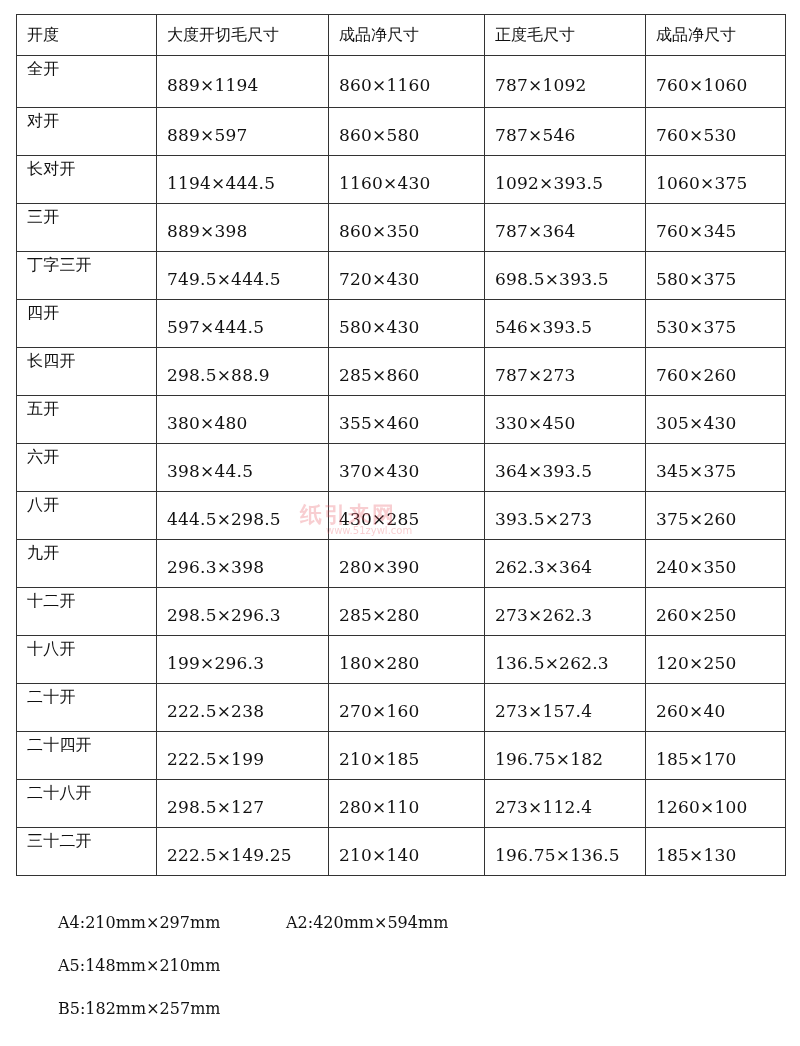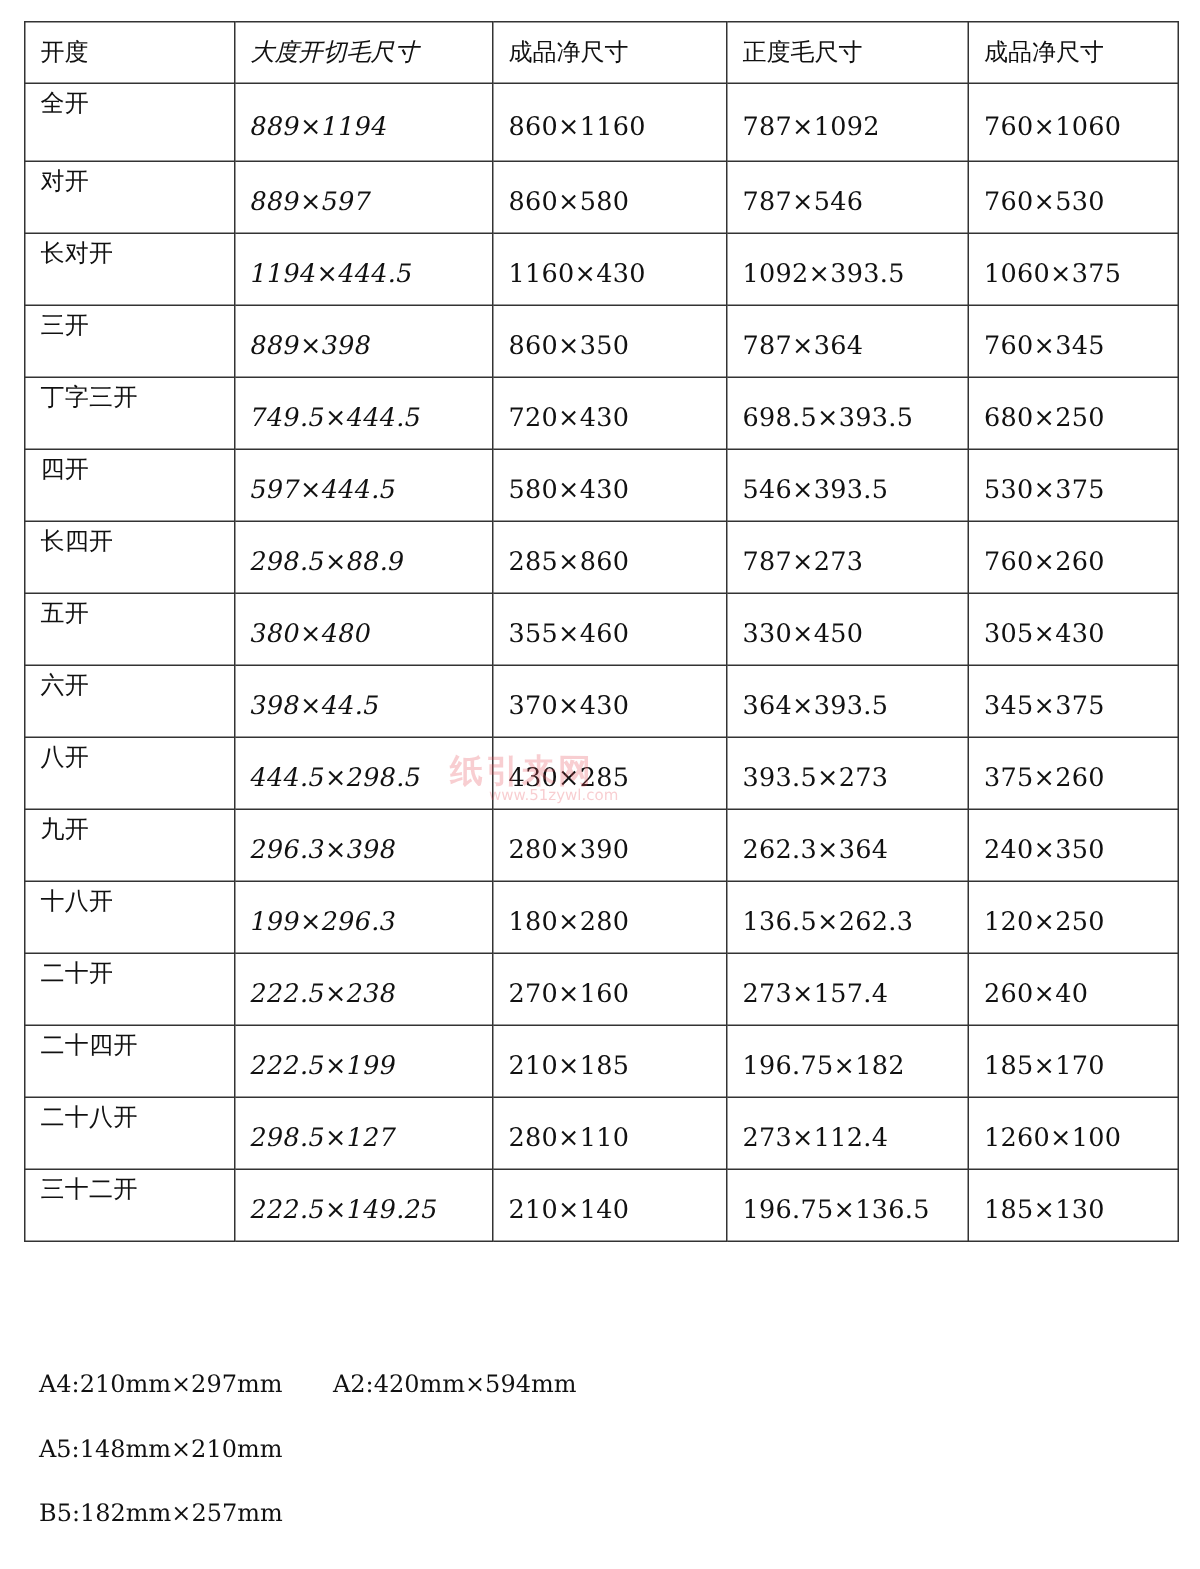--- a/index.html
+++ b/index.html
@@ -16,7 +16,7 @@
   .sheet-table td.name { font-family: "DejaVu Sans", "Liberation Sans", sans-serif;
                  font-size: 16px; vertical-align: top; padding-top: 3px; }
   .sheet-table td.val { padding-top: 6px; }
-  .c0 { width: 129px; } .c1 { width: 161px; font-style: italic; } .c2 { width: 145px; }
+  .c0 { width: 129px; } .c1 { width: 161px; } .c2 { width: 145px; }
   .c3 { width: 150px; } .c4 { width: 129px; }
   .watermark { position: absolute; left: 300px; top: 504px; pointer-events: none;
                color: rgba(230,80,90,0.28); font-family: "DejaVu Sans", sans-serif; }

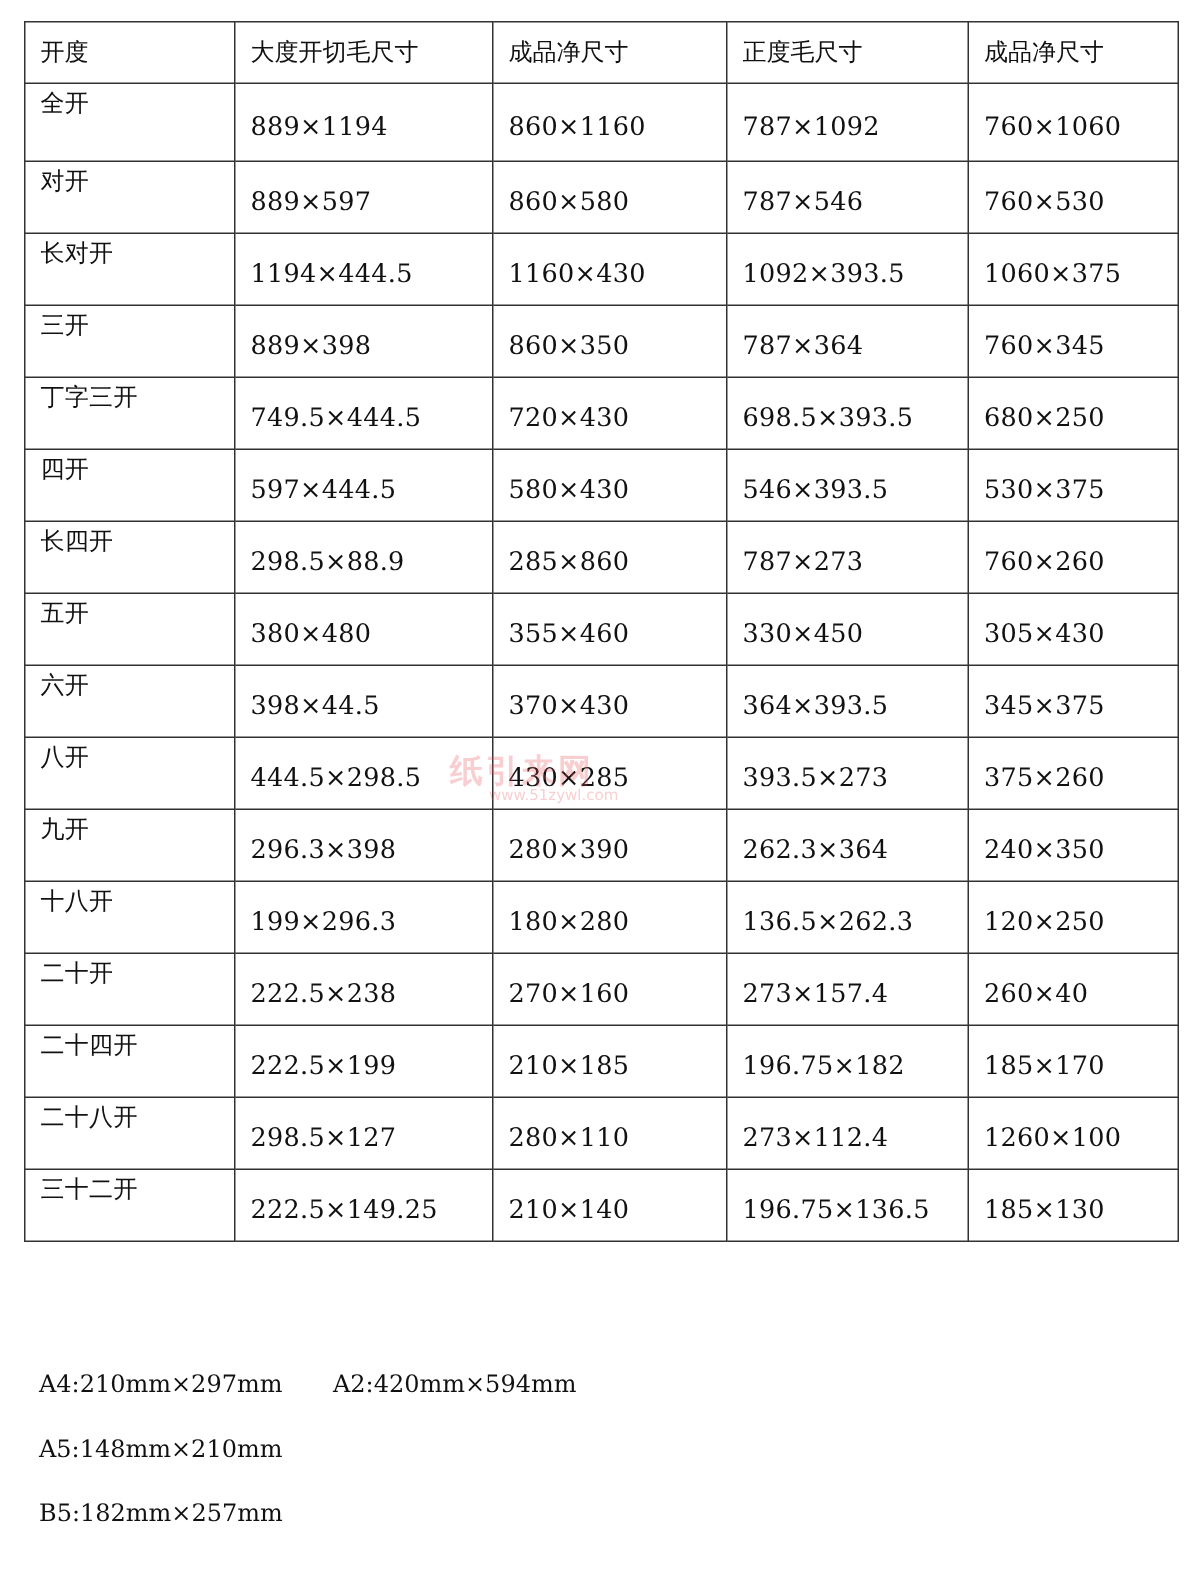--- a/index.html
+++ b/index.html
@@ -74,7 +74,7 @@
         <td class="c1 val">749.5×444.5</td>
         <td class="c2 val">720×430</td>
         <td class="c3 val">698.5×393.5</td>
-        <td class="c4 val">680×250</td>
+        <td class="c4 val">580×375</td>
       </tr>
       <tr>
         <td class="c0 name">四开</td>

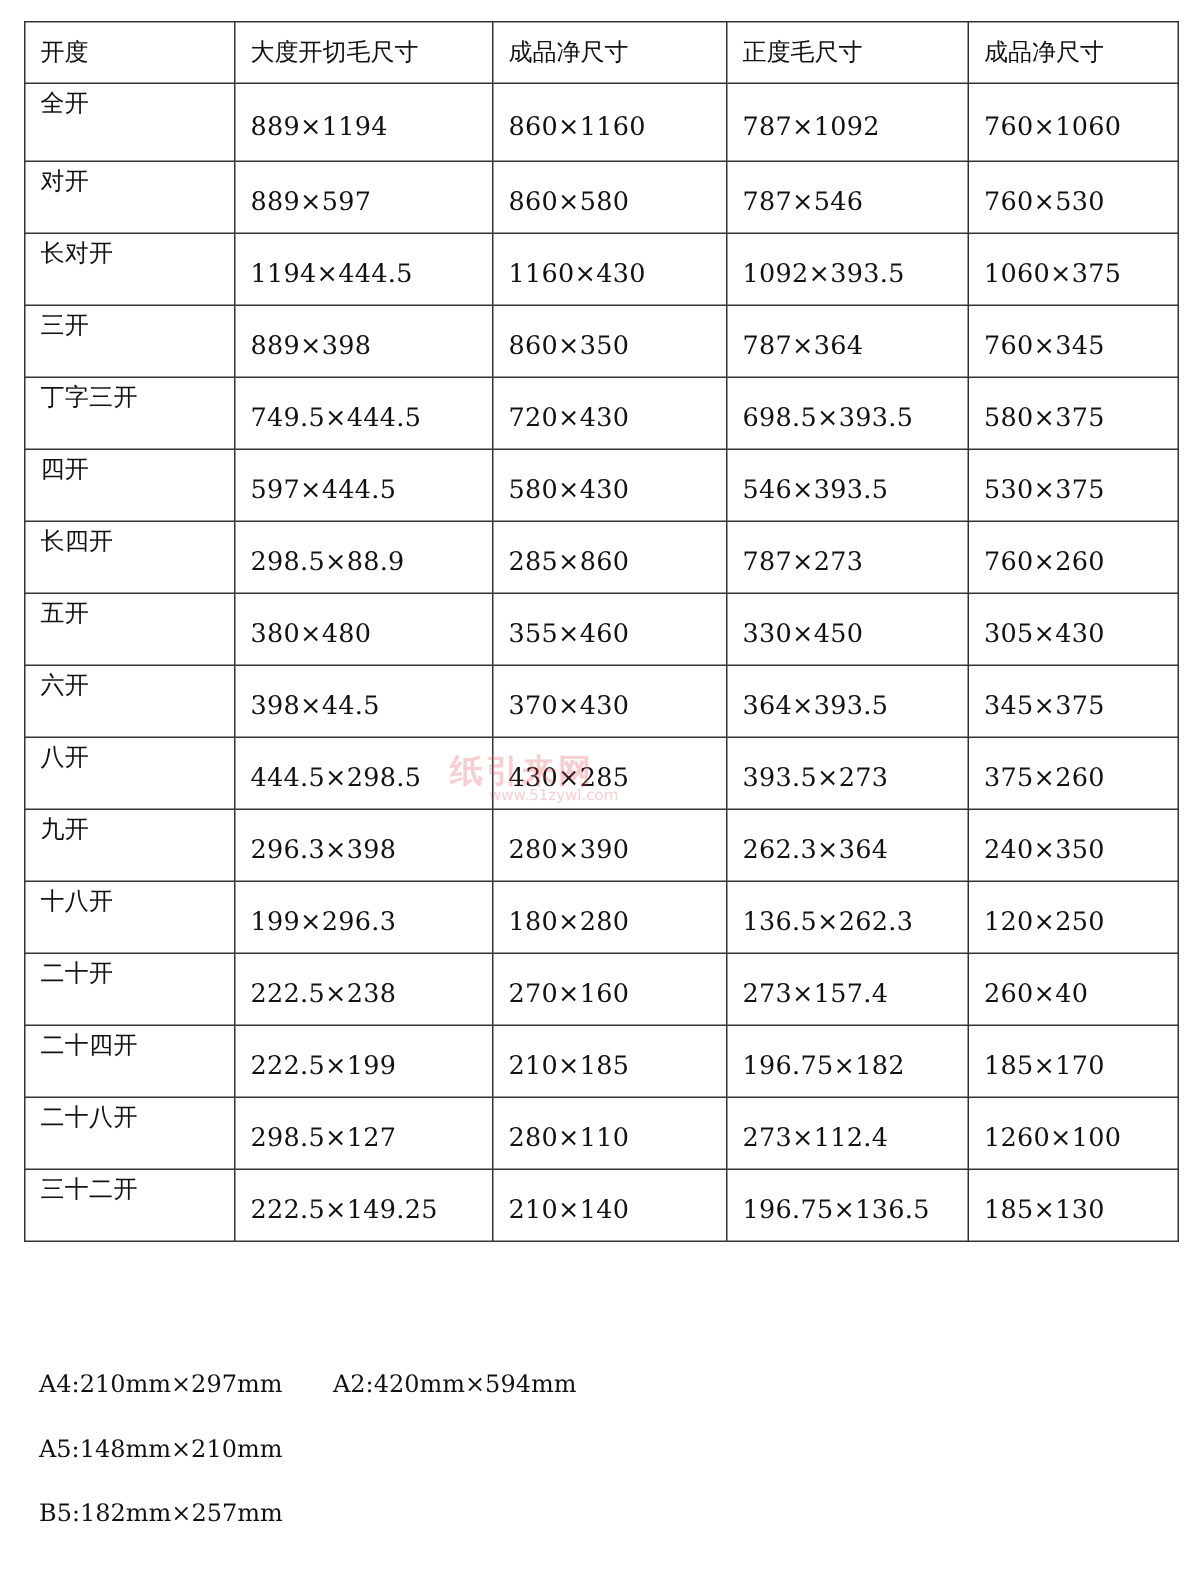--- a/index.html
+++ b/index.html
@@ -119,6 +119,13 @@
         <td class="c4 val">240×350</td>
       </tr>
       <tr>
+        <td class="c0 name">十二开</td>
+        <td class="c1 val">298.5×296.3</td>
+        <td class="c2 val">285×280</td>
+        <td class="c3 val">273×262.3</td>
+        <td class="c4 val">260×250</td>
+      </tr>
+      <tr>
         <td class="c0 name">十八开</td>
         <td class="c1 val">199×296.3</td>
         <td class="c2 val">180×280</td>

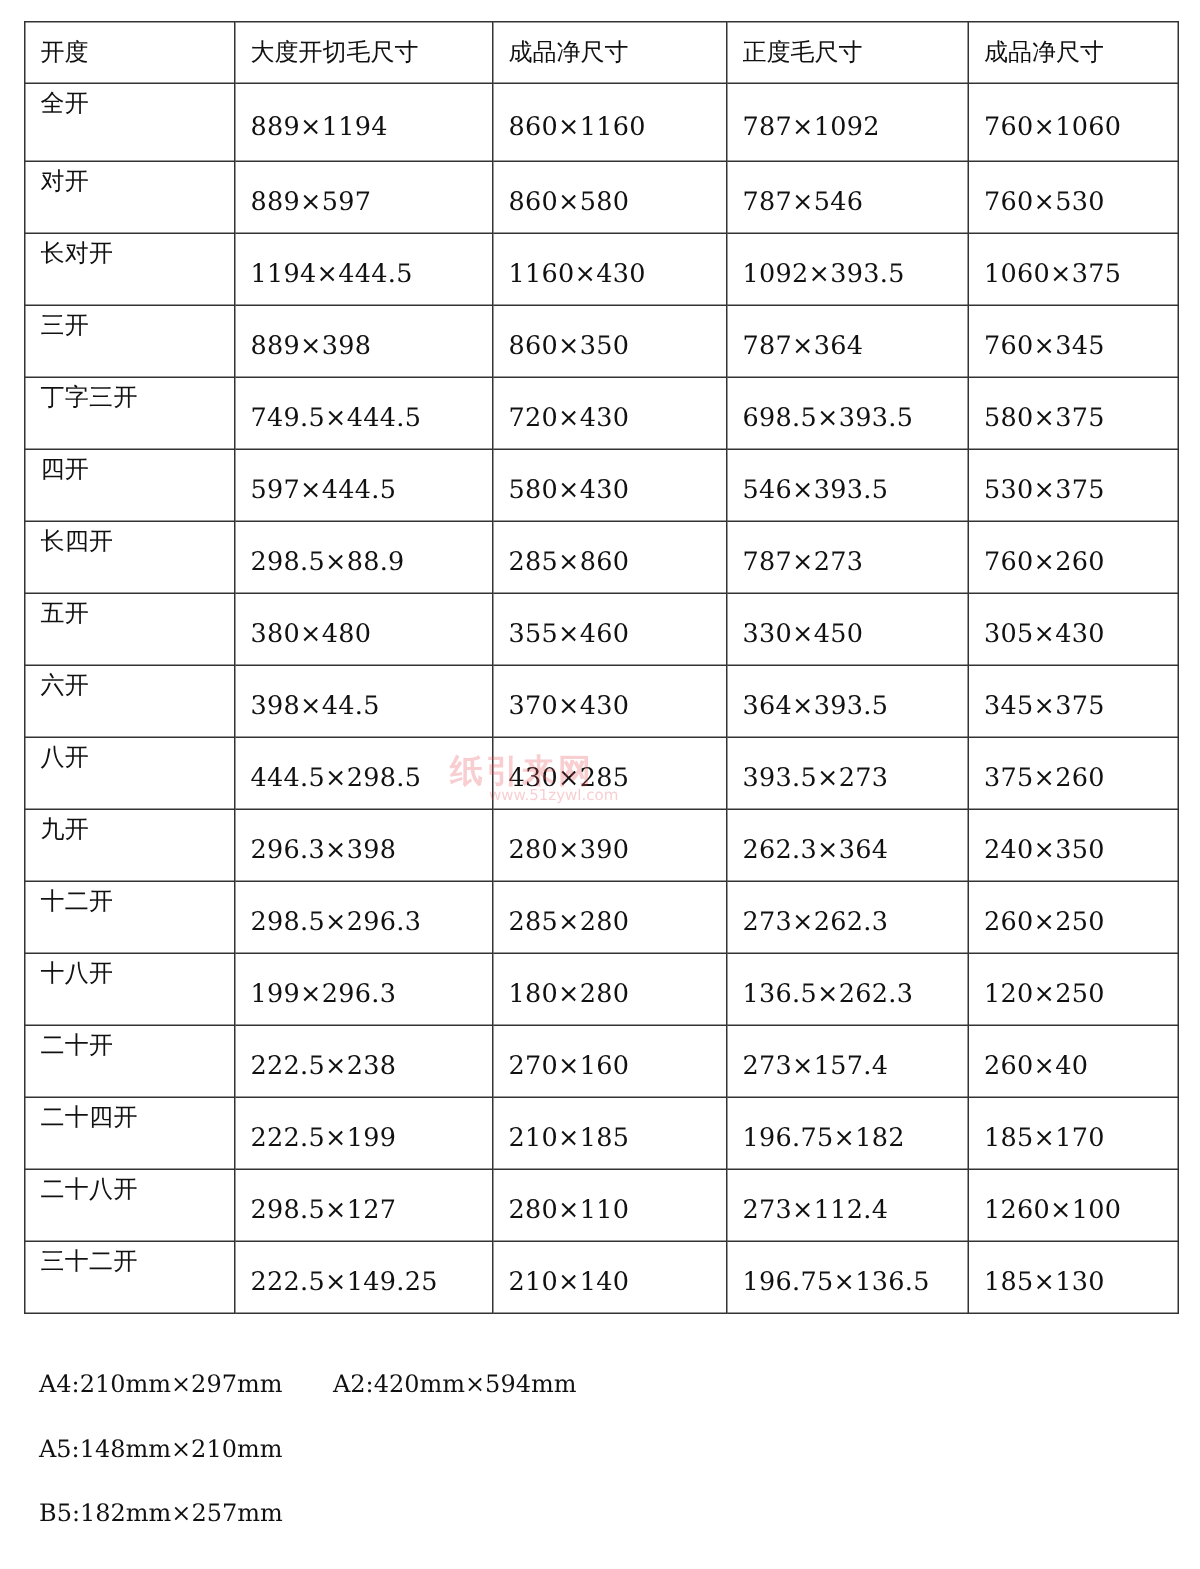--- a/index.html
+++ b/index.html
@@ -25,7 +25,7 @@
   .notes { position: absolute; left: 26px; top: 913px; font-size: 16px;
            font-family: "DejaVu Serif", "Liberation Serif", serif; }
   .note-row { height: 43px; display: flex; }
-  .note { width: 196px; }
+  .note { width: 196px; margin-left: 32px; }
 </style>
 </head>
 <body>

